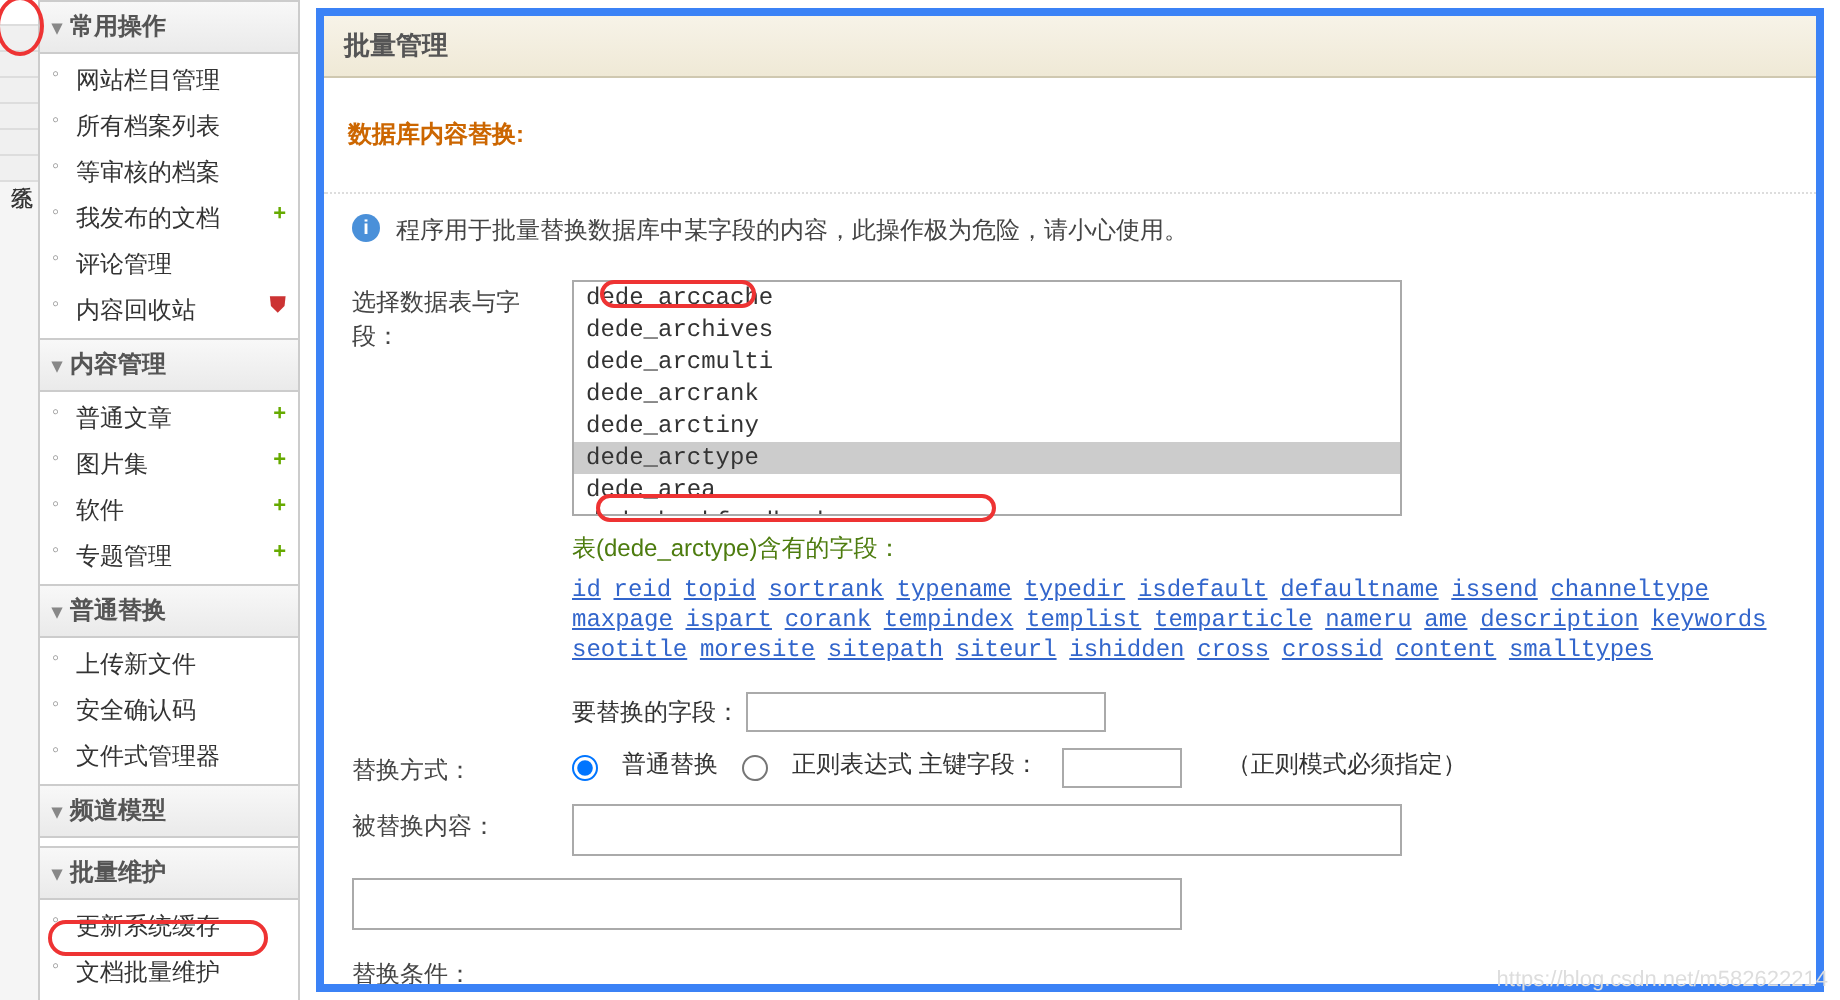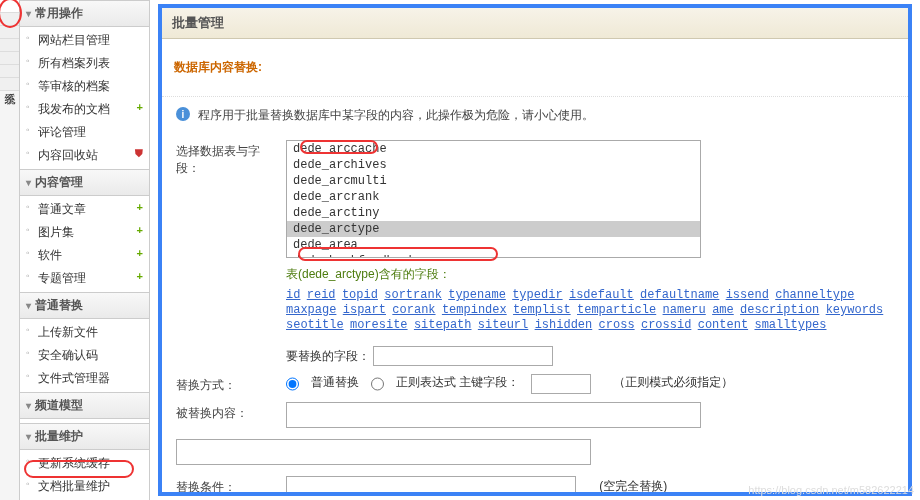--- a/index.html
+++ b/index.html
@@ -211,10 +211,6 @@
         </div>
         <div class="row">
           <div class="lbl">替换条件：</div>
-          <div class="ctl">
-            <input type="text" style="width: 290px;">
-            <span style="margin-left:20px;">(空完全替换)</span>
-          </div>
         </div>
         <div class="row">
           <div class="lbl">安全确认码：</div>

